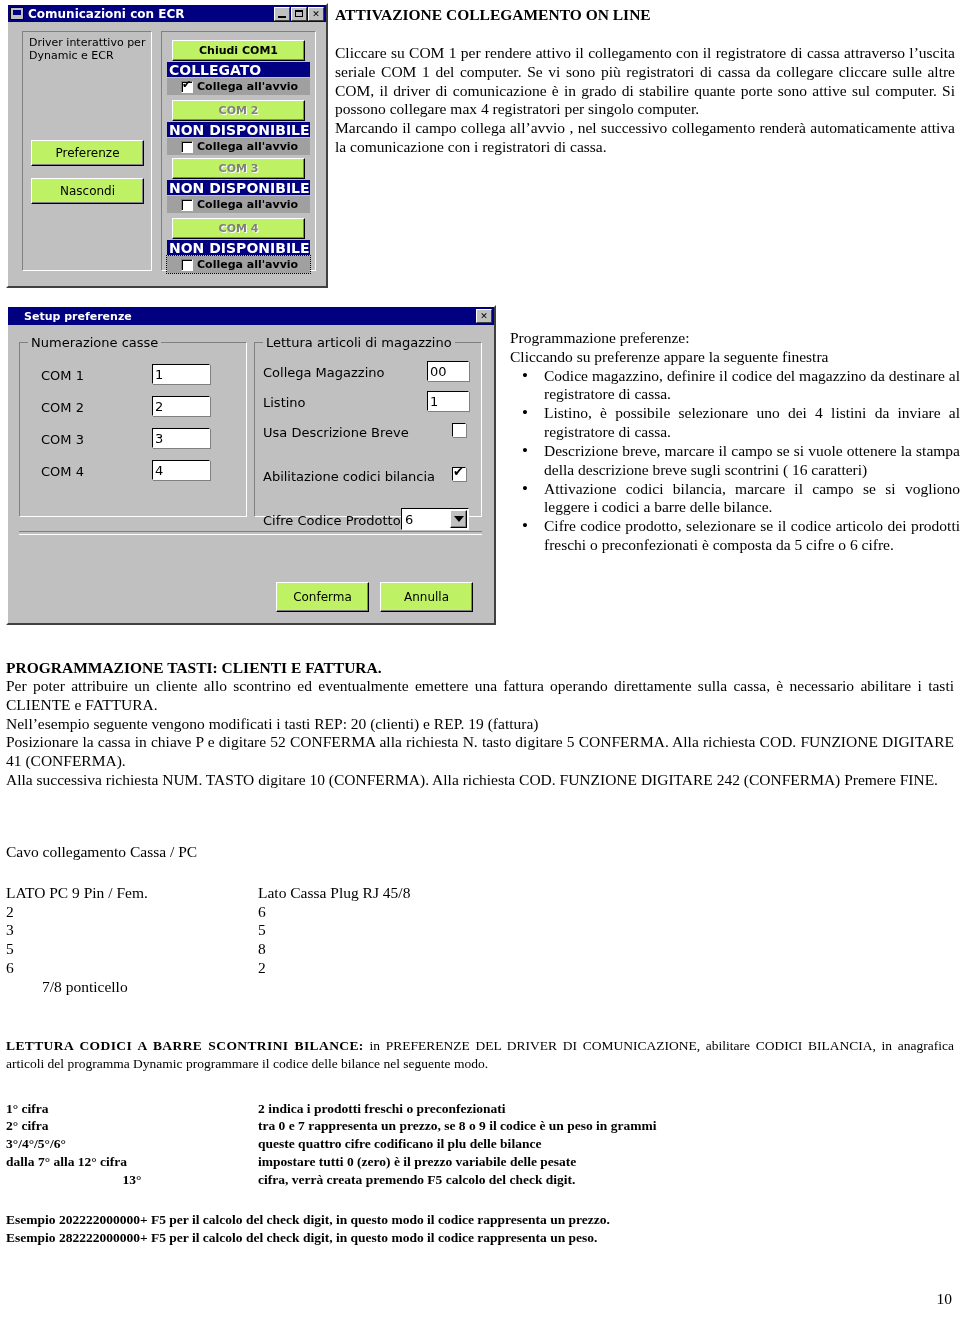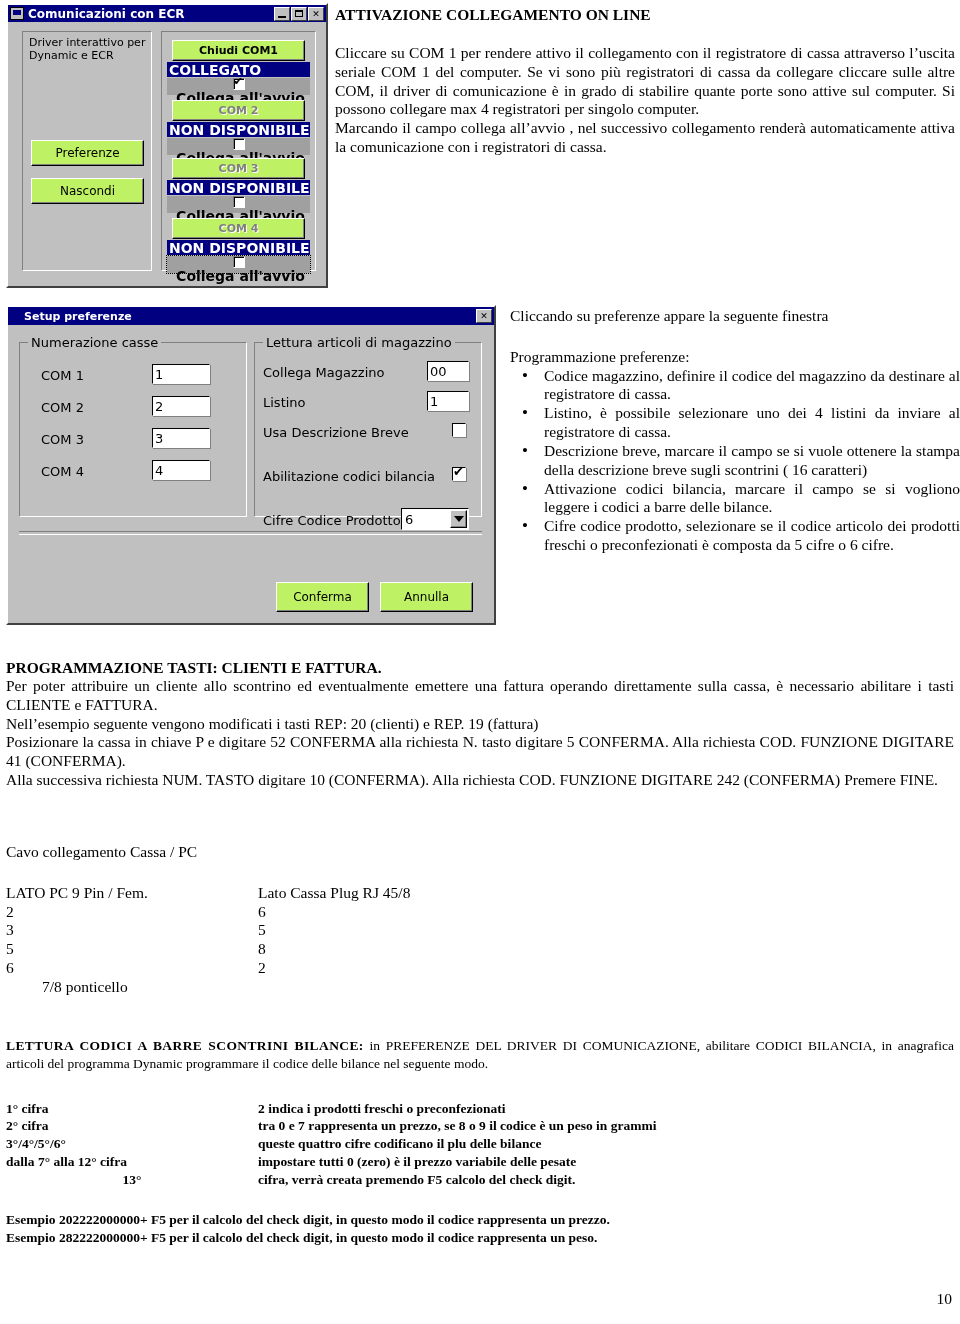--- a/index.html
+++ b/index.html
@@ -138,12 +138,11 @@
     background: #a0a0a0;
     display: flex;
     align-items: center;
-    font-size: 14px;
-    font-weight: bold;
-    font-family: "DejaVu Sans", "Liberation Sans", sans-serif;
-    box-sizing: border-box;
-    padding-left: 4px;
-    flex-direction: column;
+    font-size: 11px;
+    font-weight: bold;
+    font-family: "DejaVu Sans", "Liberation Sans", sans-serif;
+    box-sizing: border-box;
+    padding-left: 14px;
   }
   .cbox {
     width: 12px; height: 12px;

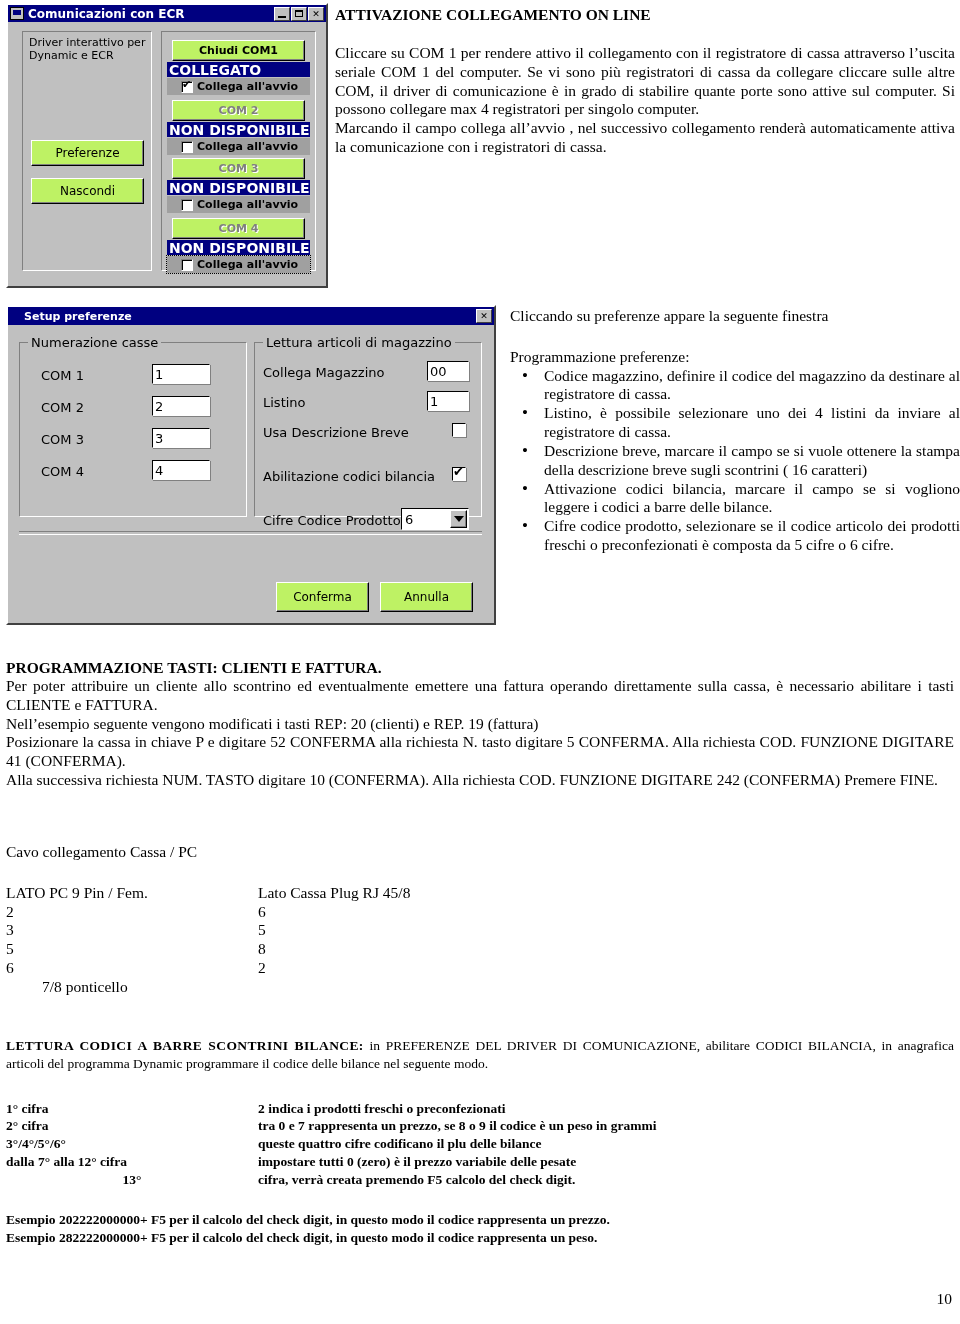--- a/index.html
+++ b/index.html
@@ -443,8 +443,8 @@
   </div>
 
   <div style="position:absolute; left:510px; top:307px; width:450px;">
+    <div class="body-txt" style="margin-top:22px; text-align:left;">Programmazione preferenze:</div>
     <div class="body-txt" style="text-align:left;">Cliccando su preferenze appare la seguente finestra</div>
-    <div class="body-txt" style="margin-top:22px; text-align:left;">Programmazione preferenze:</div>
     <ul class="bul">
       <li>Codice magazzino, definire il codice del magazzino da destinare al registratore di cassa.</li>
       <li>Listino, è possibile selezionare uno dei 4 listini da inviare al registratore di cassa.</li>

